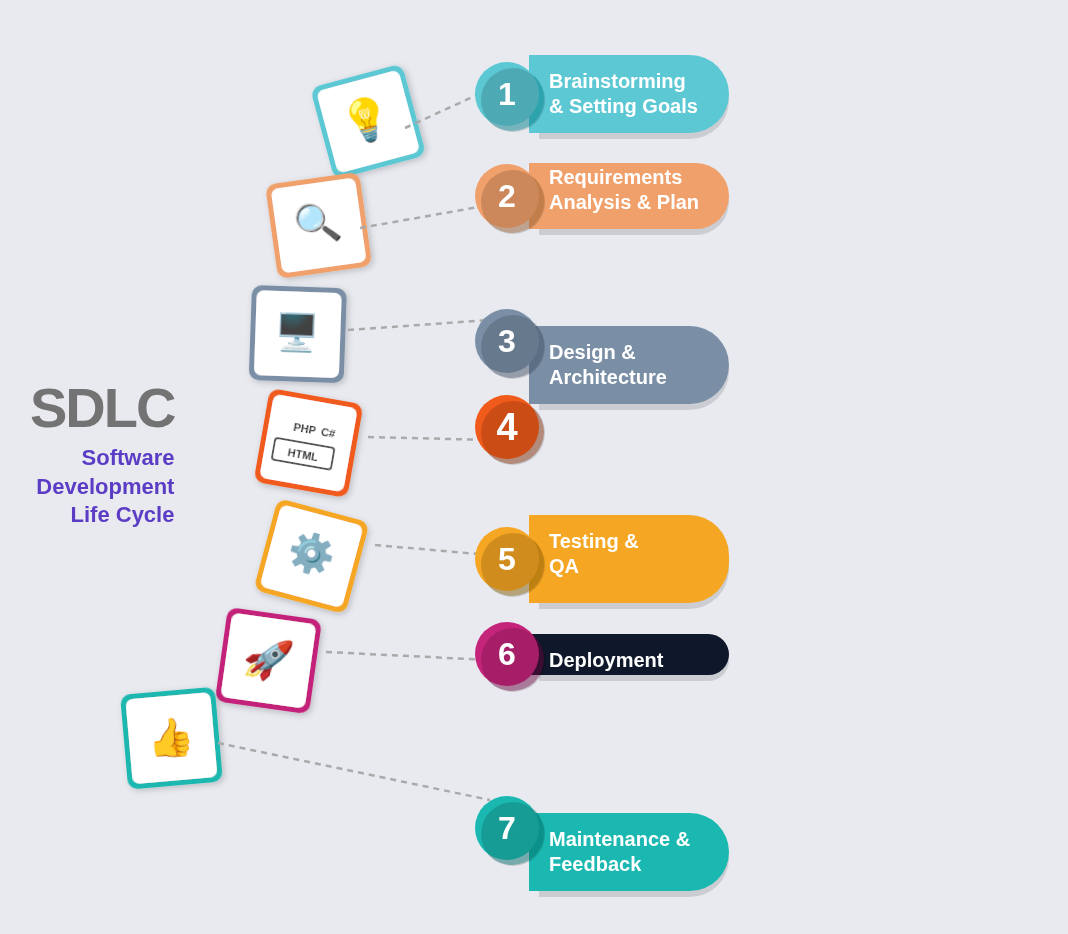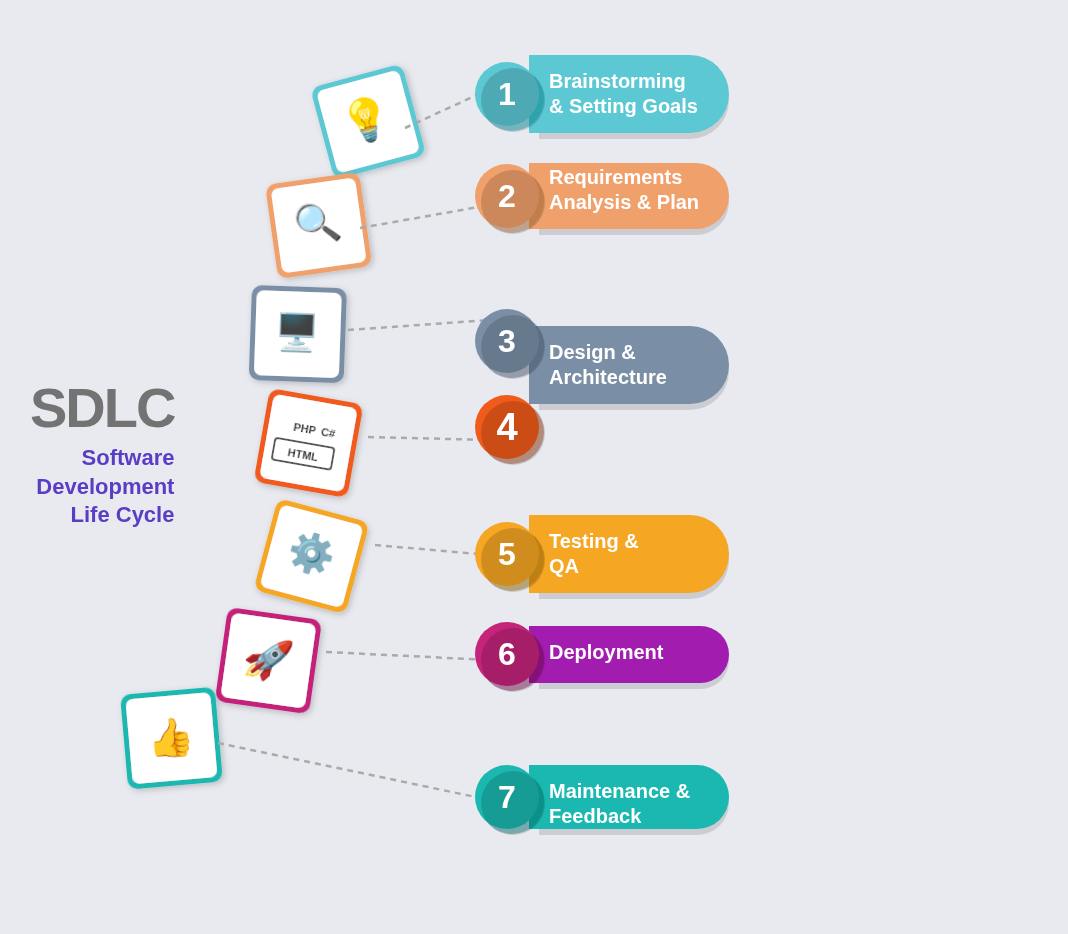--- a/index.html
+++ b/index.html
@@ -256,7 +256,7 @@
     <div class="step-number-circle" style="background:#f5a623; box-shadow: 5px 5px 0 rgba(190,130,0,0.4);">
       <strong>5</strong>
     </div>
-    <div class="step-text-pill" style="background:#f5a623; padding:14px 30px 14px 20px;">
+    <div class="step-text-pill" style="background:#f5a623; padding:14px 30px 24px 20px;">
       <strong>Testing &amp;<br>QA</strong>
     </div>
   </div>

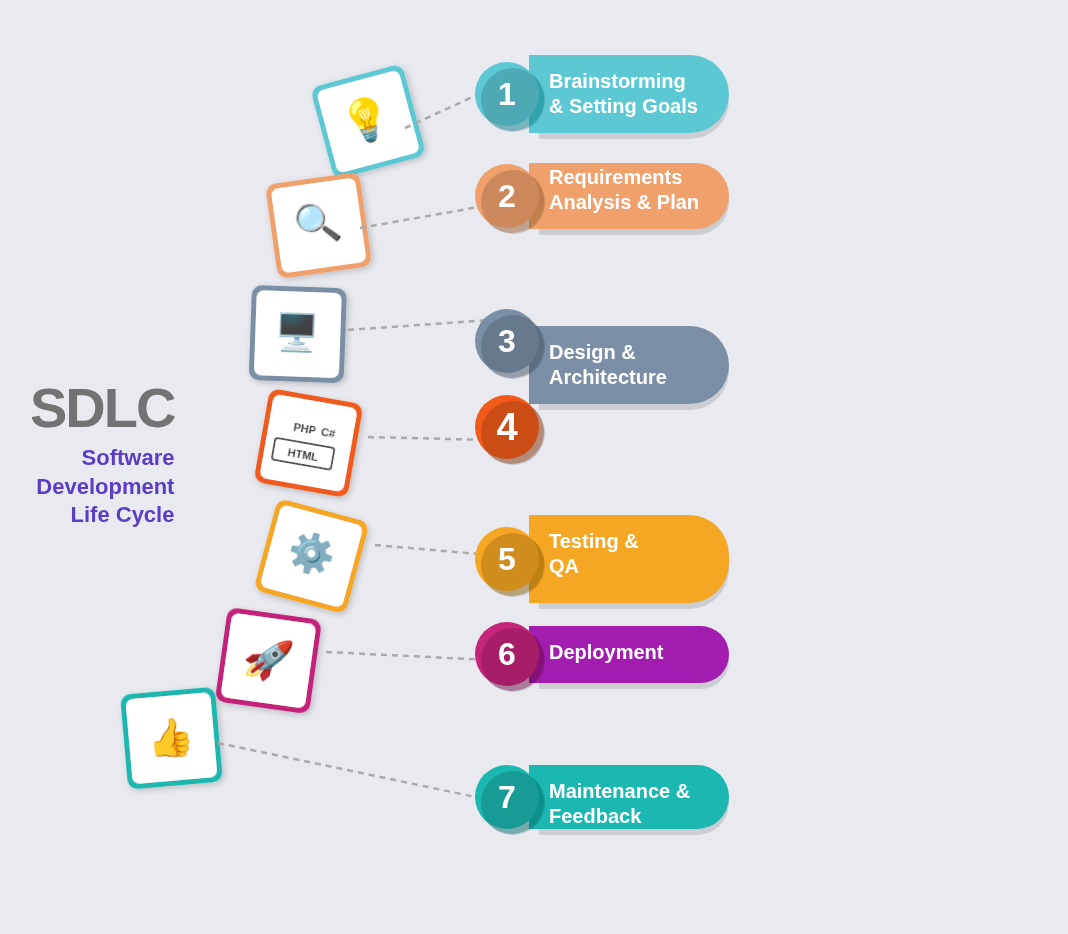--- a/index.html
+++ b/index.html
@@ -265,7 +265,7 @@
     <div class="step-number-circle" style="background:#c4247a; box-shadow: 5px 5px 0 rgba(150,10,90,0.4);">
       <strong>6</strong>
     </div>
-    <div class="step-text-pill" style="background:#a21caf; padding:14px 30px 18px 20px;">
+    <div class="step-text-pill" style="background:#0f172a; padding:14px 30px 2px 20px;">
       <strong>Deployment</strong>
     </div>
   </div>

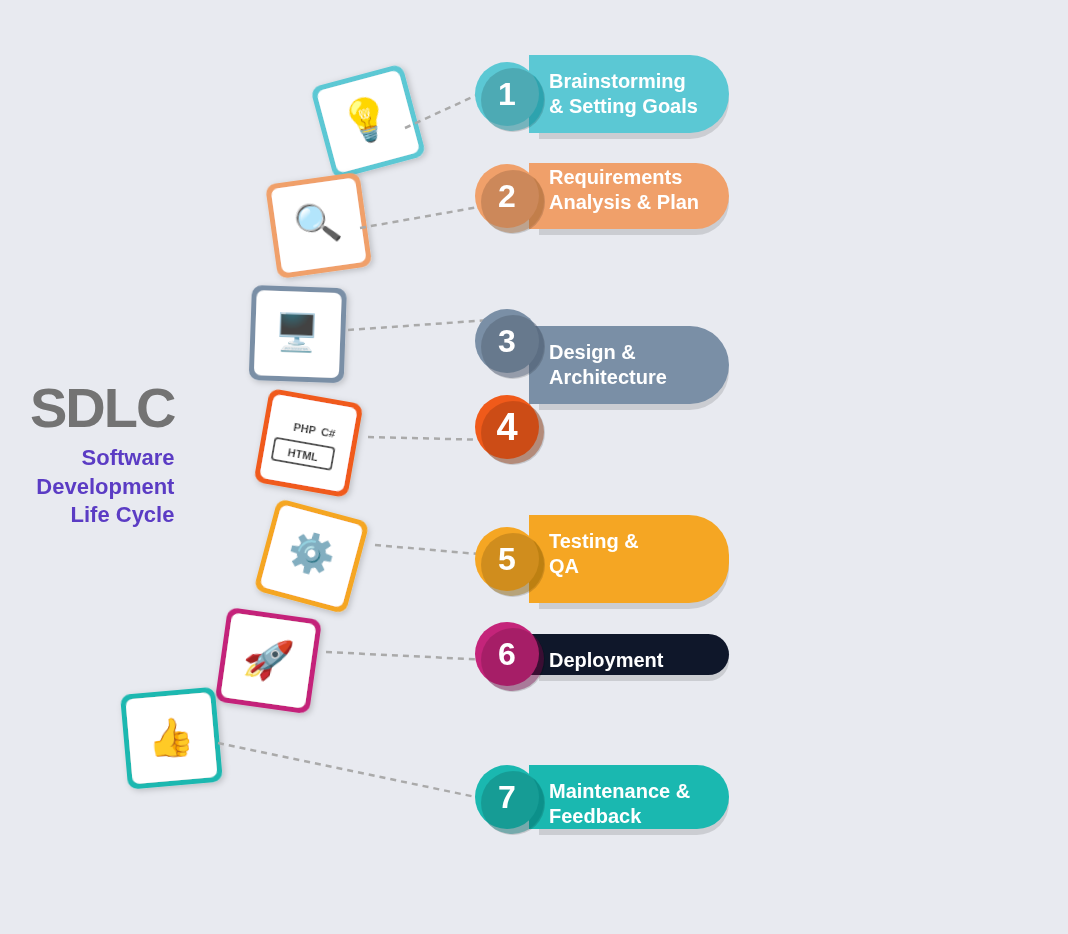--- a/index.html
+++ b/index.html
@@ -274,7 +274,7 @@
     <div class="step-number-circle" style="background:#1ab8b0; box-shadow: 5px 5px 0 rgba(0,150,145,0.4);">
       <strong>7</strong>
     </div>
-    <div class="step-text-pill" style="background:#1ab8b0; padding:14px 30px 0 20px;">
+    <div class="step-text-pill" style="background:#1ab8b0; padding:14px 30px 14px 20px;margin-top:48px;">
       <strong>Maintenance &amp;<br>Feedback</strong>
     </div>
   </div>

